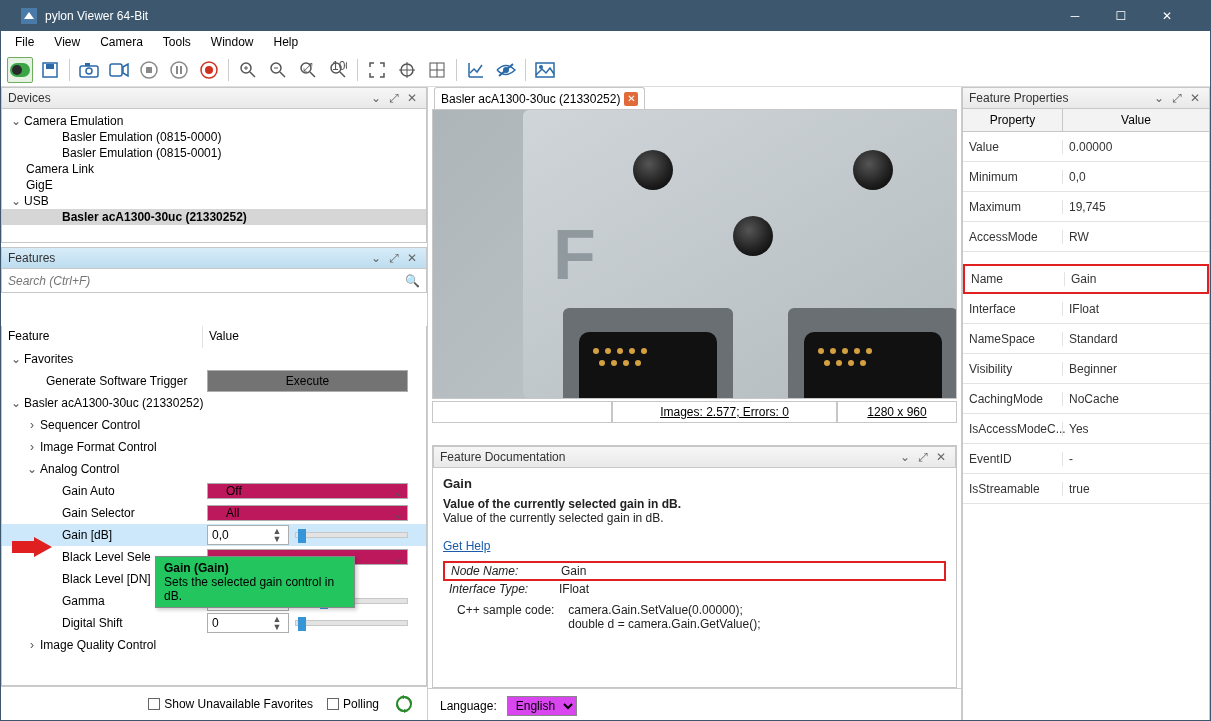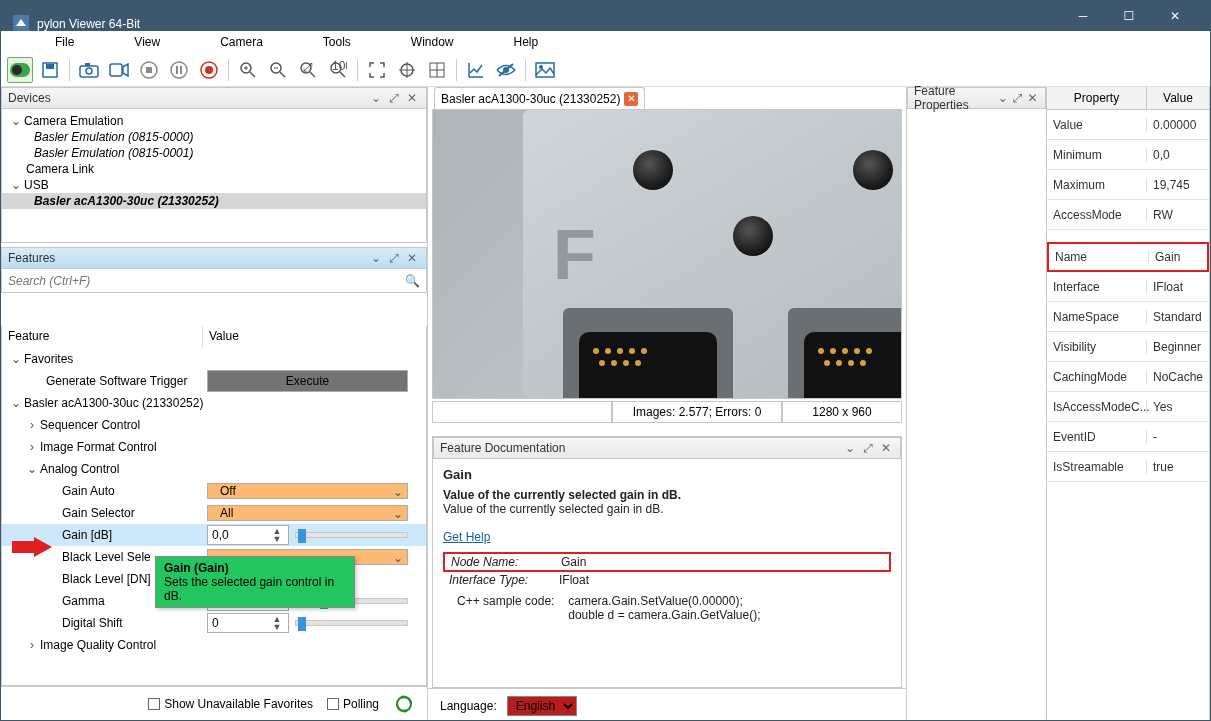--- a/index.html
+++ b/index.html
@@ -4,7 +4,7 @@
 <style>
 * { box-sizing: border-box; margin: 0; padding: 0; font-family: "Segoe UI", Tahoma, sans-serif; font-size: 12px; }
 body { background: #fff; width: 1211px; height: 721px; overflow: hidden; border:1px solid #3c576e; }
-.titlebar { background:#3c576e; color:#fff; height:30px; display:flex; align-items:flex-end; padding:0 12px; }
+.titlebar { background:#3c576e; color:#fff; height:30px; display:flex; align-items:center; padding:0 20px; }
 .titlebar .logo { width:16px; height:16px; margin-right:8px; }
 .titlebar .title { flex:1; font-size:12px; }
 .titlebar .winbtn { width:46px; height:30px; display:flex; align-items:center; justify-content:center; color:#fff; }

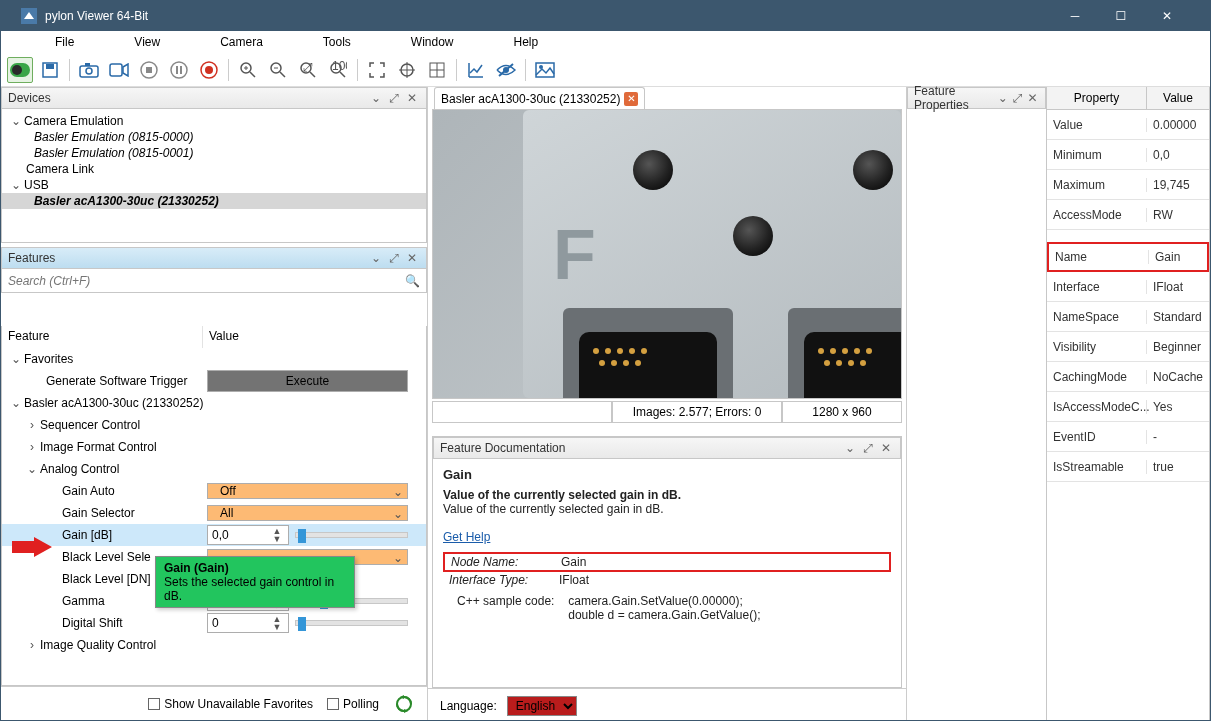--- a/index.html
+++ b/index.html
@@ -9,7 +9,7 @@
 .titlebar .title { flex:1; font-size:12px; }
 .titlebar .winbtn { width:46px; height:30px; display:flex; align-items:center; justify-content:center; color:#fff; }
 .menubar { height:22px; display:flex; align-items:center; padding:0 6px; gap:4px; background:#fff;}
-.menubar span { padding:2px 8px;margin-left:40px; }
+.menubar span { padding:2px 8px; }
 .toolbar { height:34px; display:flex; align-items:center; padding:0 6px; gap:4px; border-bottom:1px solid #ddd;}
 .toolbar .sep { width:1px; height:22px; background:#ccc; margin:0 2px;}
 .toolbar .tbtn { width:26px; height:26px; display:flex; align-items:center; justify-content:center; border:1px solid transparent; border-radius:2px; }

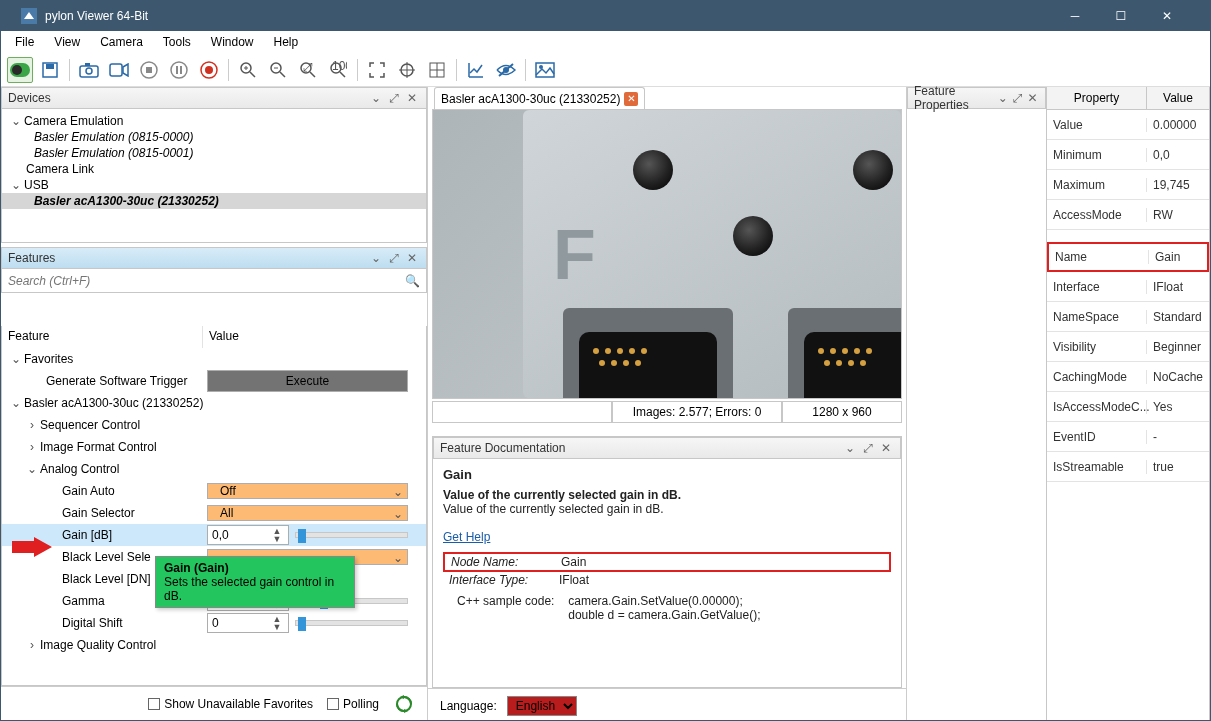--- a/index.html
+++ b/index.html
@@ -17,7 +17,7 @@
 .main { display:flex; height:635px; }
 .colL { width:427px; display:flex; flex-direction:column; border-right:1px solid #ccc;}
 .colM { flex:1; display:flex; flex-direction:column; }
-.colR { width:304px; border-left:1px solid #ccc; display:flex; flex-direction:row;}
+.colR { width:249px; border-left:1px solid #ccc; display:flex; flex-direction:column;}
 .panel-head { background:linear-gradient(#f6f6f6,#e9e9e9); border:1px solid #c7c7c7; height:22px; display:flex; align-items:center; padding:0 6px; font-size:12px; color:#333;}
 .panel-head .flex {flex:1;}
 .panel-head .pbtn { width:16px; height:16px; display:flex; align-items:center; justify-content:center; color:#666; margin-left:2px;}

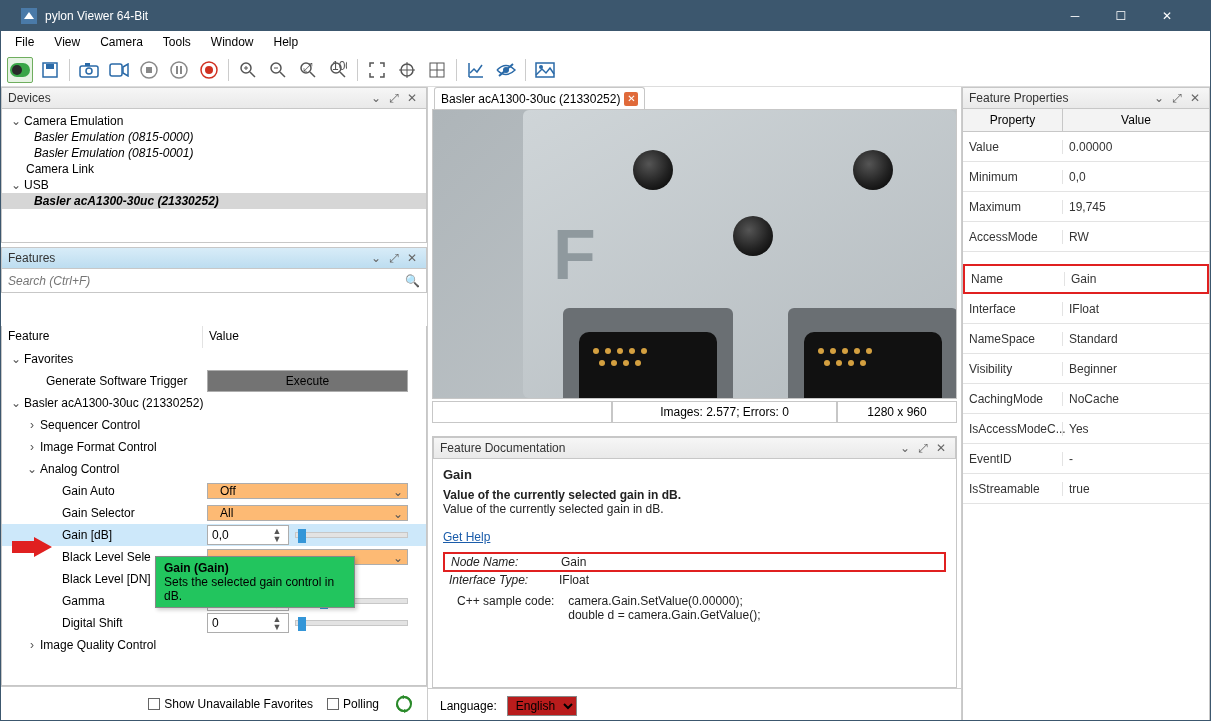--- a/index.html
+++ b/index.html
@@ -24,7 +24,7 @@
 .devices-body { border:1px solid #c7c7c7; border-top:none; padding:4px 0; font-size:12px; height:134px; overflow:auto;}
 .tree-row { padding:1px 4px 1px 8px; display:flex; align-items:center; }
 .tree-row.ind1 { padding-left:24px;}
-.tree-row.ind2 { padding-left:32px;font-style:italic;}
+.tree-row.ind2 { padding-left:60px;}
 .tree-row.sel { background:#d6d6d6; font-weight:bold;}
 .tw { width:12px; display:inline-block; text-align:center; margin-right:2px; color:#555; }
 .features-panel { margin-top:4px; }

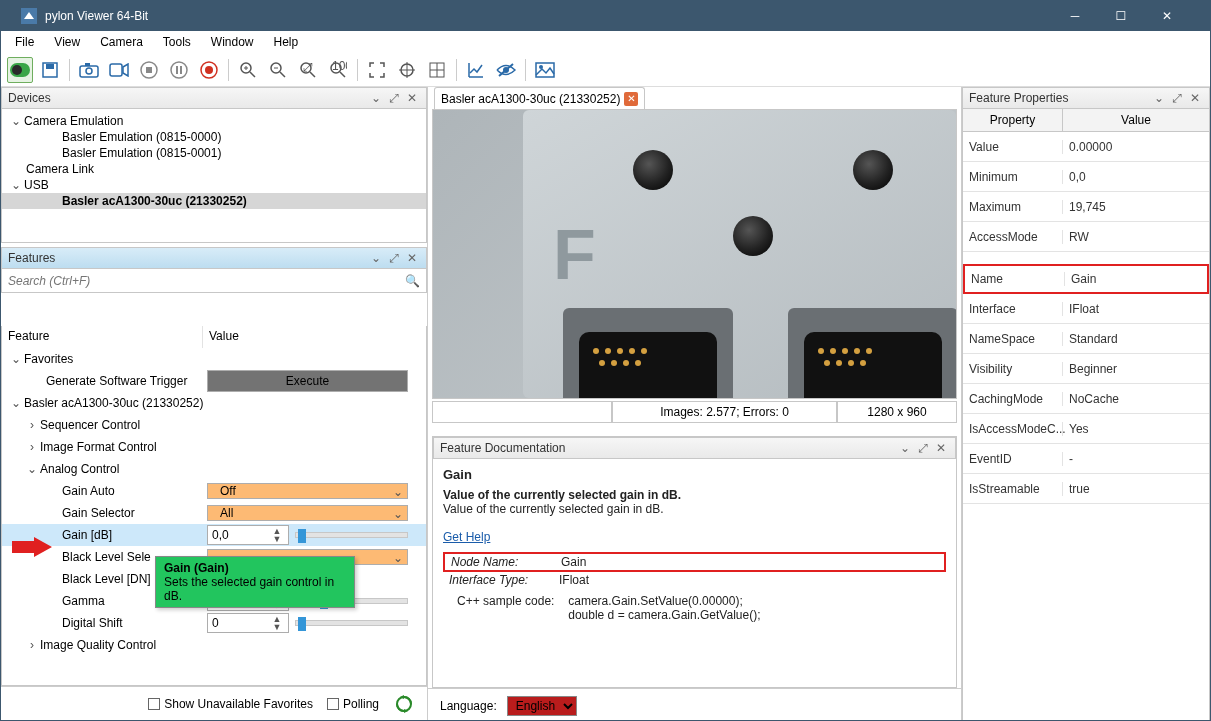--- a/index.html
+++ b/index.html
@@ -258,6 +258,9 @@
       <div class="tree-row ind1">
           <span>Camera Link</span>
         </div>
+      <div class="tree-row ind1">
+          <span>GigE</span>
+        </div>
       <div class="tree-row">
           <span class="tw">⌄</span>
           <span>USB</span>

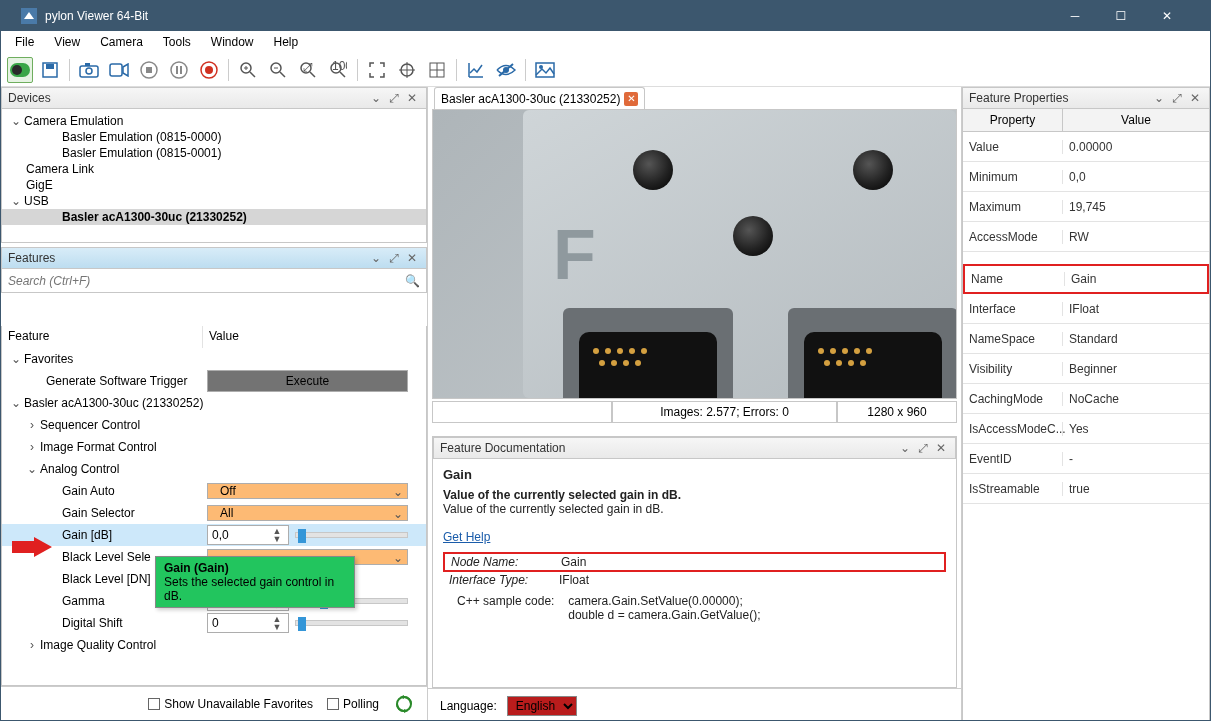--- a/index.html
+++ b/index.html
@@ -62,7 +62,7 @@
 .dsub { position:absolute; bottom:0; width:170px; height:90px; background:#6a6f73; border-radius:6px 6px 0 0;}
 .dsub::before{content:"";position:absolute;left:16px;right:16px;top:24px;bottom:0;background:#111;border-radius:10px 10px 0 0;}
 .pin {position:absolute;width:6px;height:6px;border-radius:50%;background:#d4a040;}
-.statusbar { height:22px; margin:2px 4px 7px; display:flex;}
+.statusbar { height:22px; margin:2px 4px 16px; display:flex;text-decoration:underline;}
 .statusbar div { border:1px solid #c7c7c7; height:22px; display:flex; align-items:center; justify-content:center; font-size:12px;}
 .sb1{flex:0 0 180px;} .sb2{flex:1;} .sb3{flex:0 0 120px;}
 .docpanel { margin:6px 4px 0; border:1px solid #c7c7c7; flex:1; display:flex; flex-direction:column;}

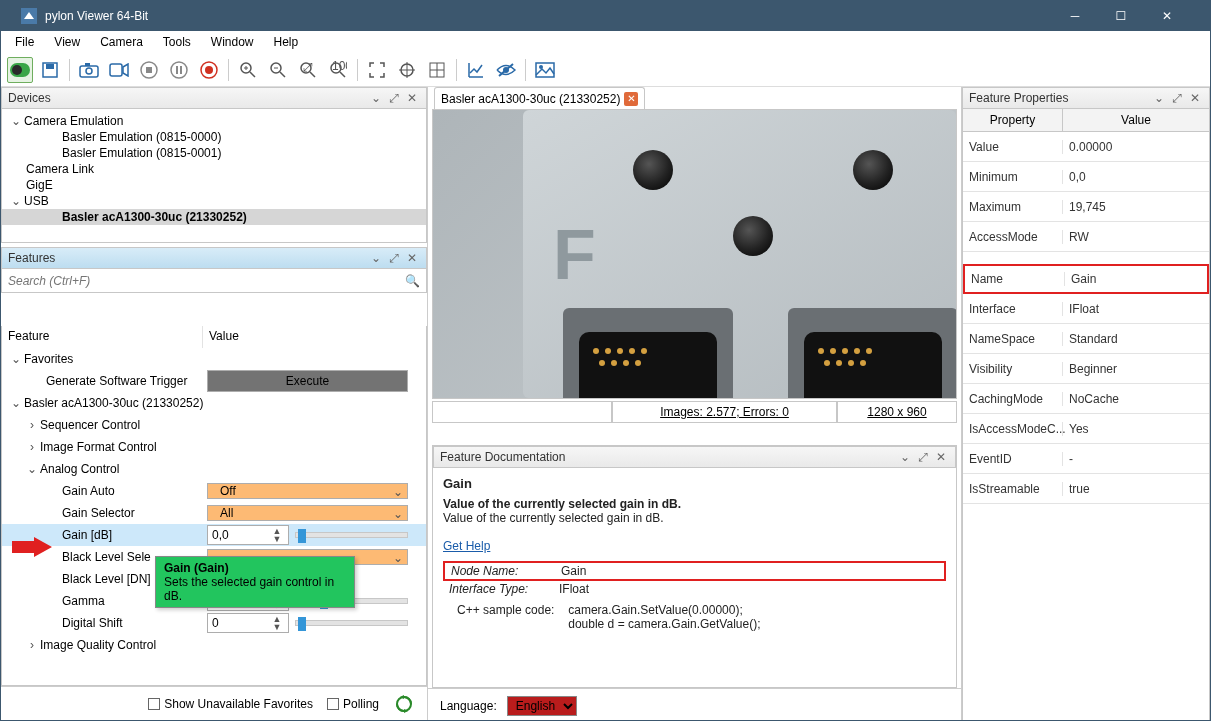--- a/index.html
+++ b/index.html
@@ -41,7 +41,7 @@
 .frow .fc1.i3 { padding-left:60px;}
 .frow .fc2 { flex:1; padding-right:18px; display:flex; align-items:center;}
 .frow.hl { background:#cde8fa;}
-.dd { flex:1; height:16px; background:#fdba74; border:1px solid #adadad; display:flex; align-items:center; padding:0 12px; position:relative;}
+.dd { flex:1; height:16px; background:#be185d; border:1px solid #adadad; display:flex; align-items:center; padding:0 18px; position:relative;}
 .dd::after { content:"⌄"; position:absolute; right:4px; top:1px; color:#555;}
 .spin { width:82px; height:20px; border:1px solid #adadad; background:#fff; display:flex; align-items:center; padding:0 4px; margin-right:6px;}
 .spin .sv { flex:1;}

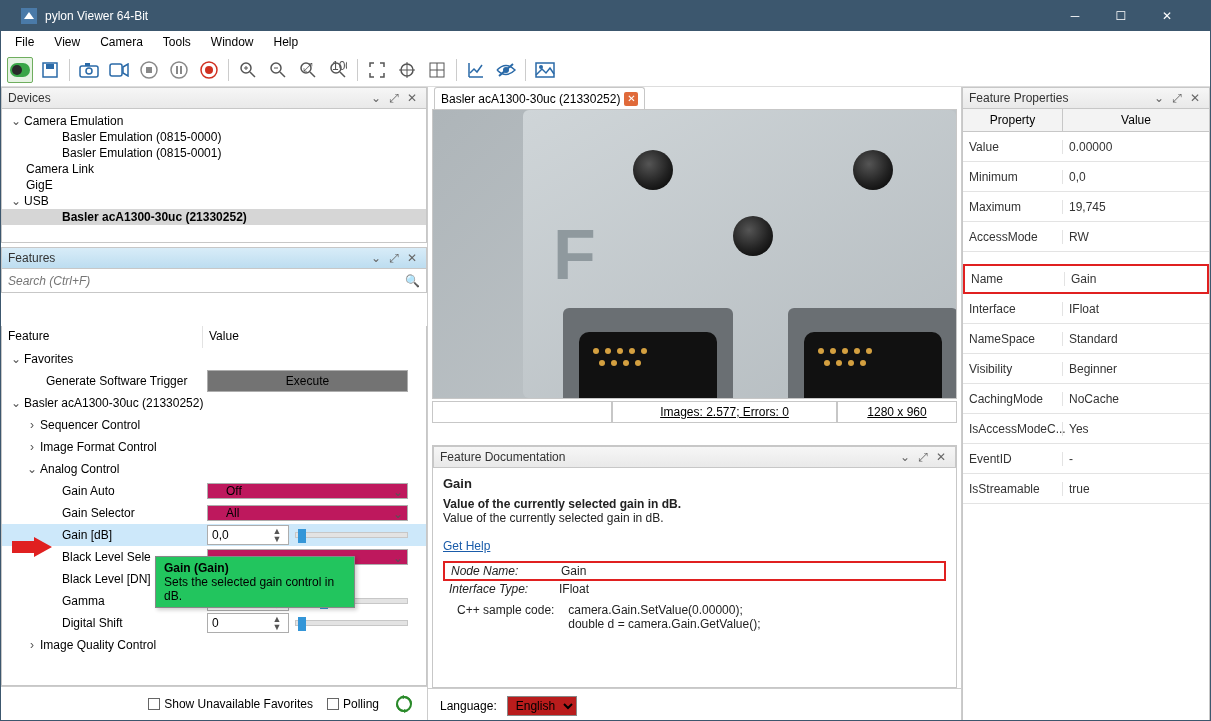--- a/index.html
+++ b/index.html
@@ -88,7 +88,7 @@
 .tooltip b{display:block;}
 .arrow { position:absolute; left:10px; top:189px; z-index:5;}
 svg{display:block;}
-select.lang{height:20px;border:1px solid #888;background:#b91c1c;padding:0 4px;}
+select.lang{height:20px;border:1px solid #888;background:#d946ef;padding:0 4px;}
 </style>
 </head>
 <body>

